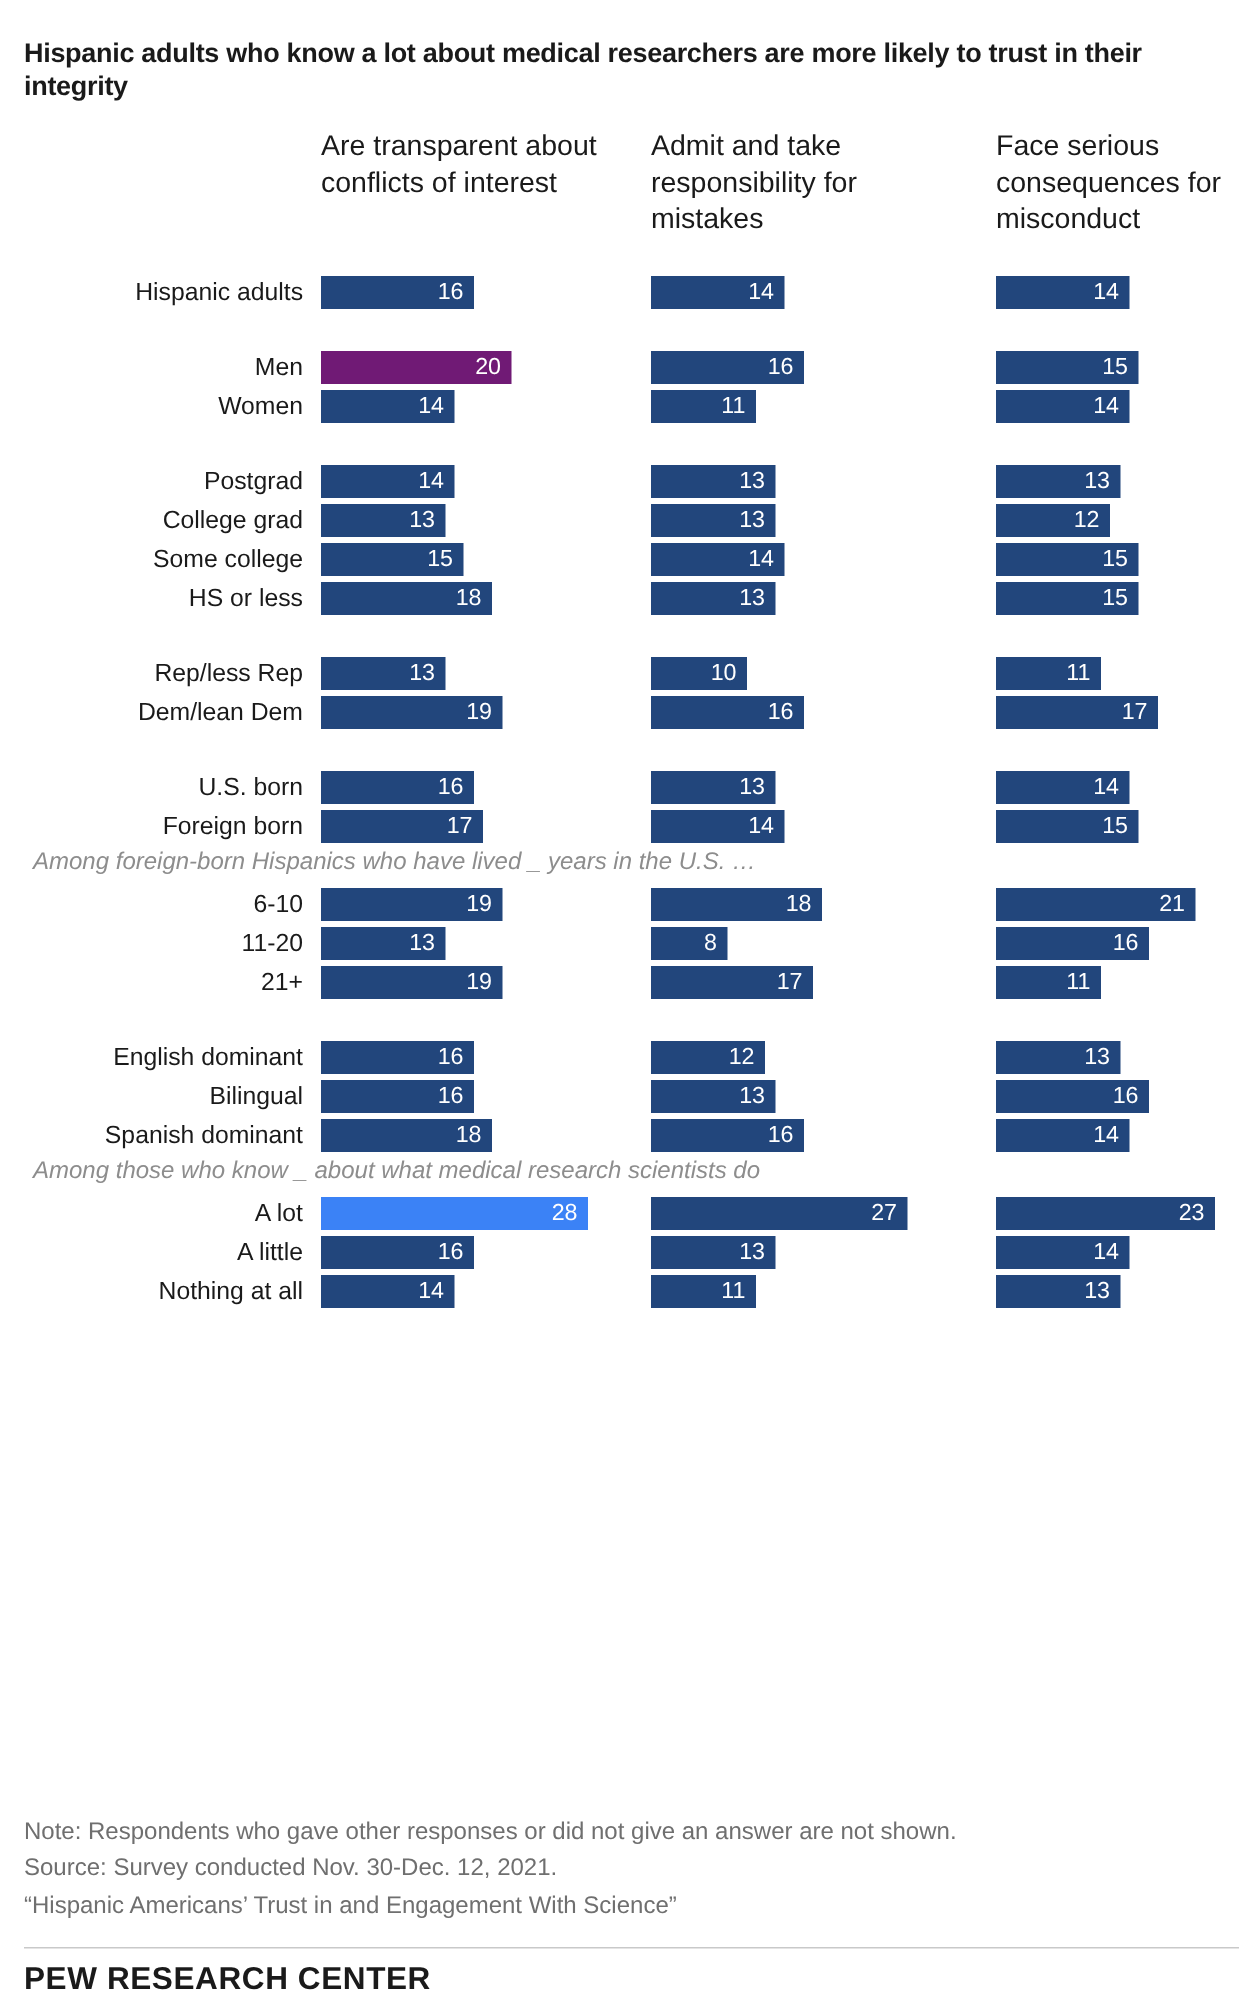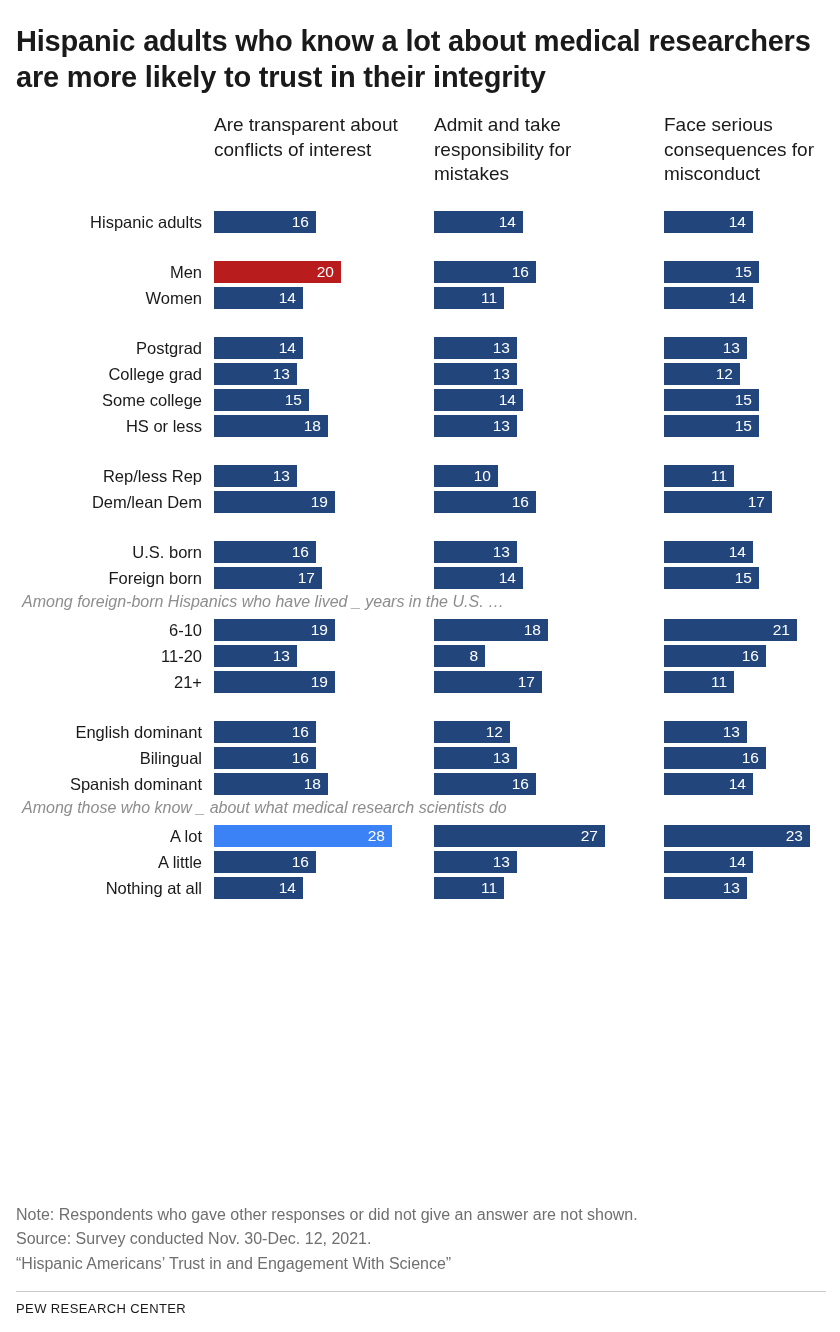--- a/index.html
+++ b/index.html
@@ -23,7 +23,7 @@
     padding: 18px 16px 0 16px;
   }
   .title {
-    font-size: 29px;
+    font-size: 18px;
     font-weight: bold;
     line-height: 1.23;
     color: #1a1a1a;

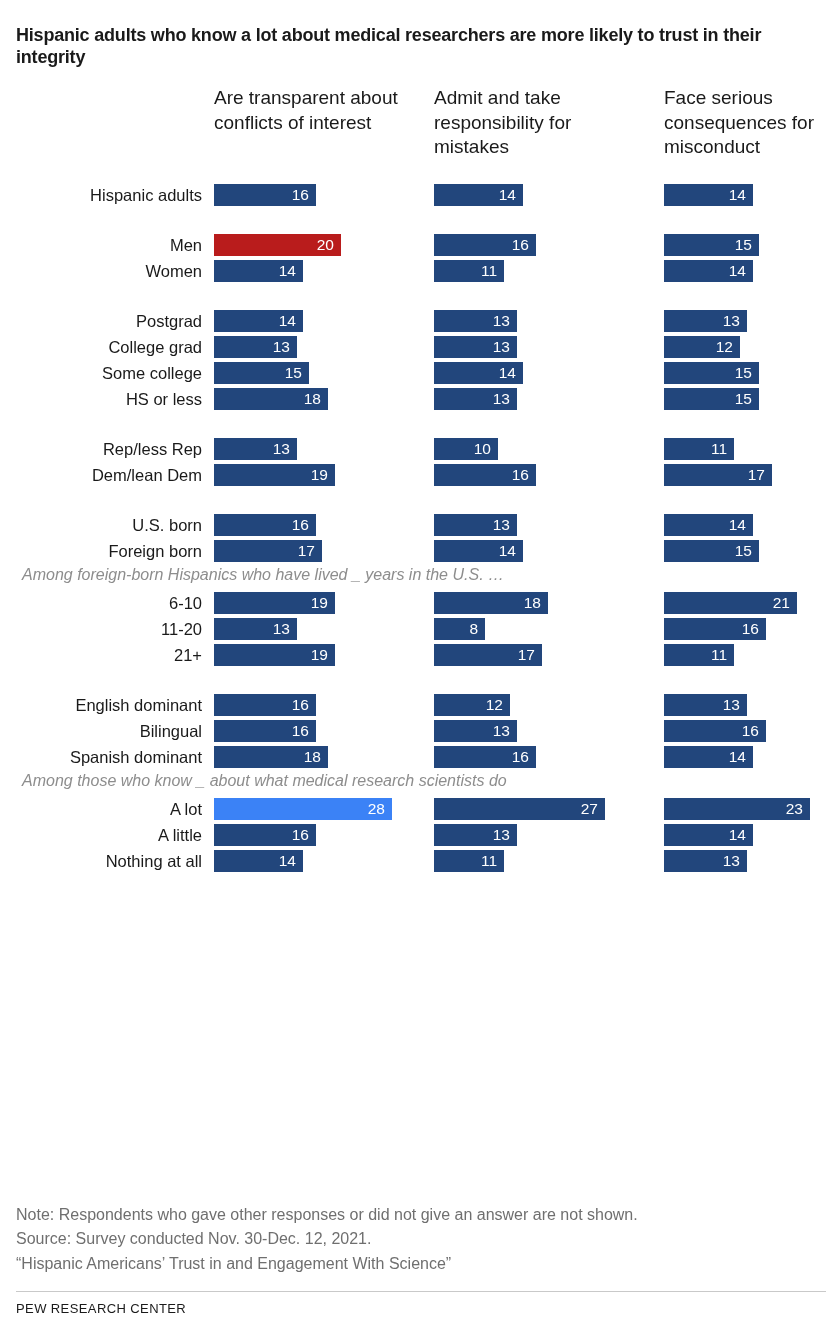--- a/index.html
+++ b/index.html
@@ -145,7 +145,7 @@
       </div>
       <div class="row" style="top: 146px;">
         <div class="row-label">Men</div>
-        <div class="bar" style="left: 198px; width: 127px; background: #b91c1c;">
+        <div class="bar" style="left: 198px; width: 127px; background: #701a75;">
           <span>20</span>
         </div>
         <div class="bar" style="left: 418px; width: 102px; background: rgb(34, 70, 124);">

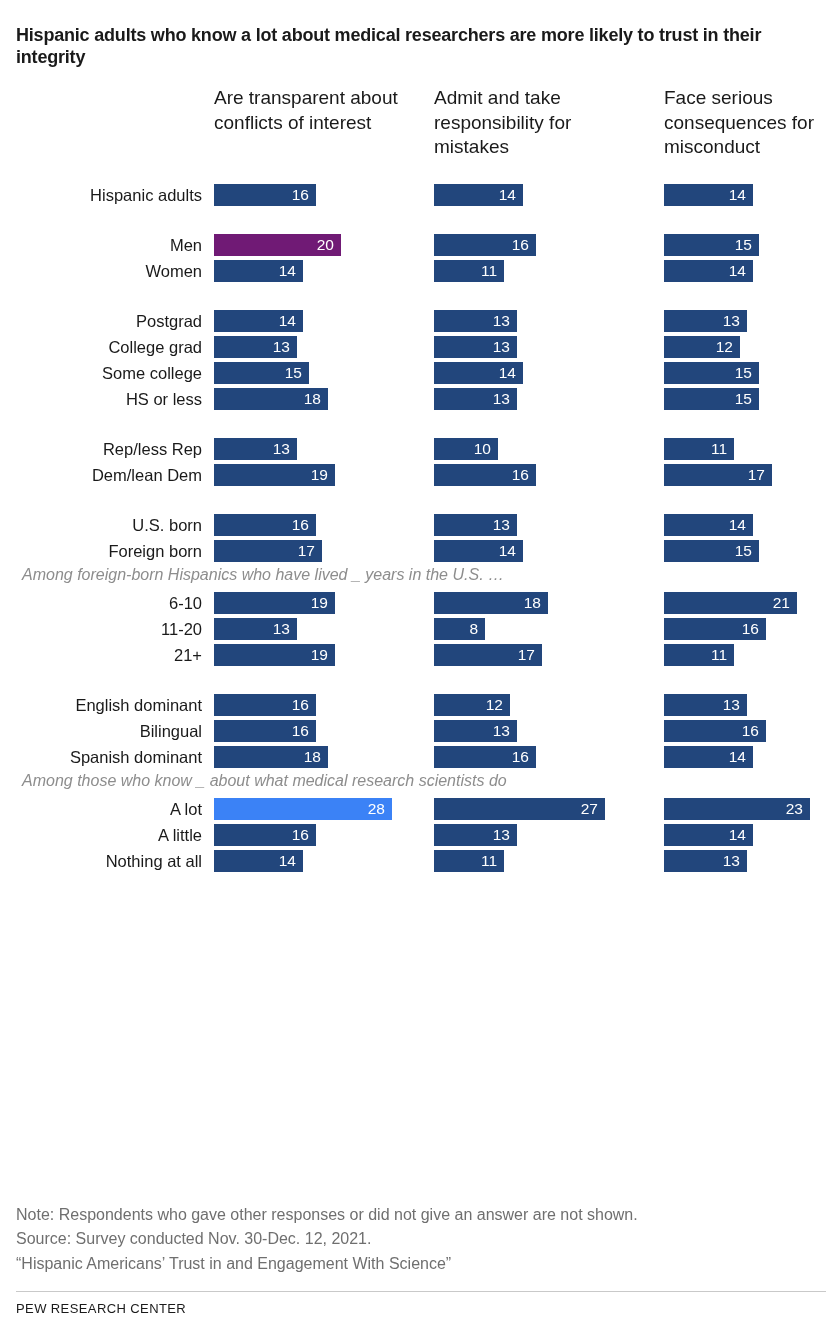--- a/index.html
+++ b/index.html
@@ -112,11 +112,10 @@
     margin: 14px 0 9px 0;
   }
   .brand {
-    font-size: 13px;
-    font-weight: normal;
+    font-size: 21px;
+    font-weight: bold;
     color: #1a1a1a;
     letter-spacing: 0.4px;
-    padding-bottom: 16px;
   }
 </style>
 </head>

